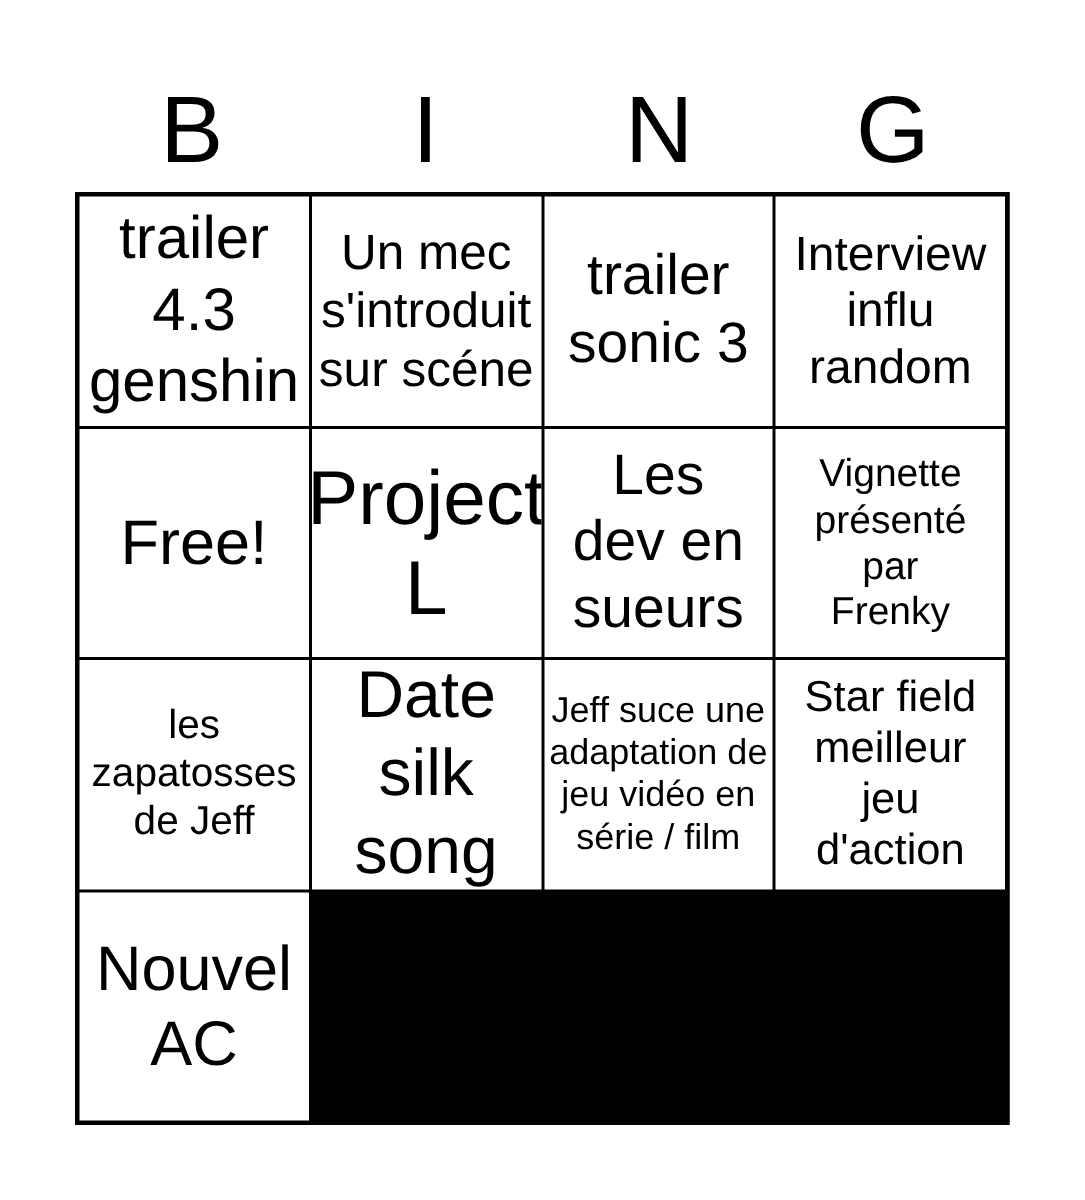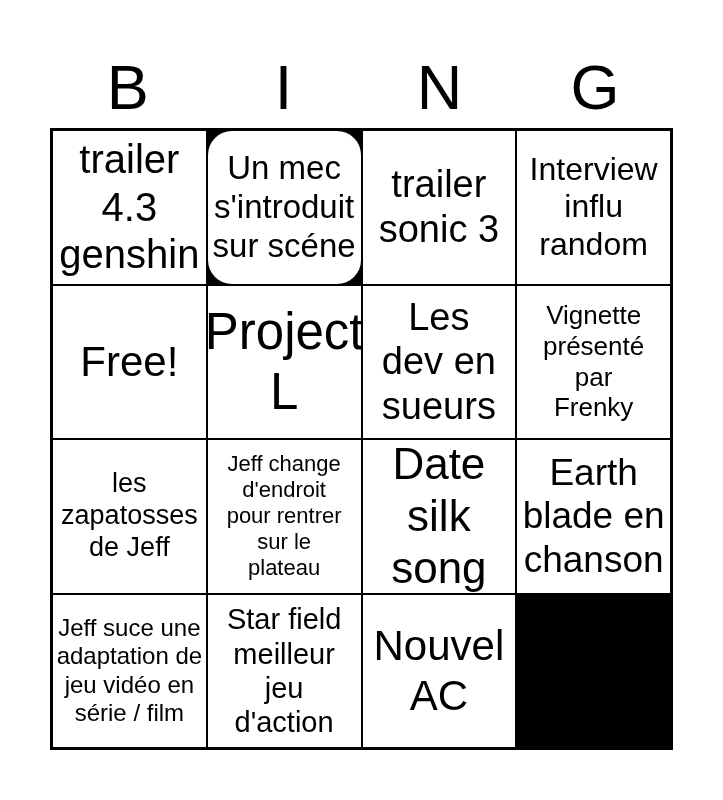--- a/index.html
+++ b/index.html
@@ -59,7 +59,7 @@
   }
   
   .fs-c0  { font-size: 40px; }
-  .fs-c1  { font-size: 33px; border-radius: 24px; }
+  .fs-c1  { font-size: 33px; }
   .fs-c2  { font-size: 38px; }
   .fs-c3  { font-size: 32px; }
   .fs-c4  { font-size: 42px; text-align: right; }

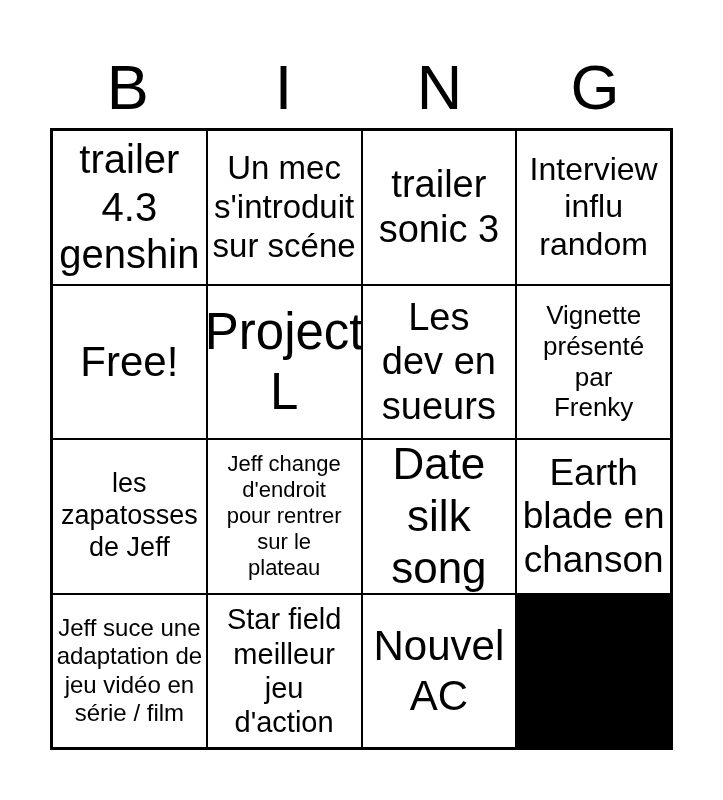--- a/index.html
+++ b/index.html
@@ -114,11 +114,6 @@
     <div class="cell fs-c8">les
 zapatosses
 de Jeff</div>
-    <div class="cell fs-c9">Jeff change
-d'endroit
-pour rentrer
-sur le
-plateau</div>
     <div class="cell fs-c11">Date
 silk
 song</div>

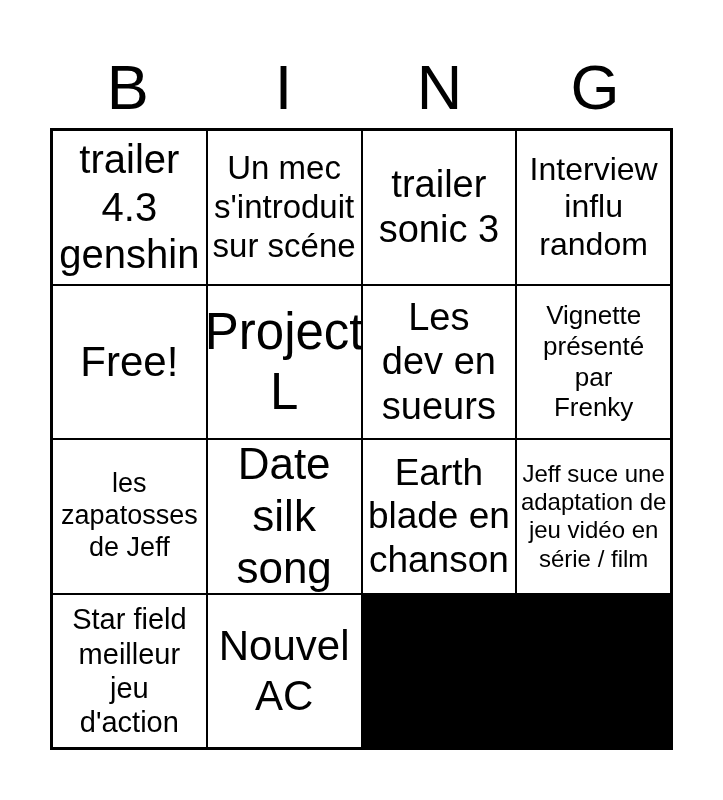--- a/index.html
+++ b/index.html
@@ -118,9 +118,6 @@
 silk
 song</div>
 
-    <div class="cell fs-c12">Earth
-blade en
-chanson</div>
     <div class="cell fs-c13">Jeff suce une
 adaptation de
 jeu vidéo en

